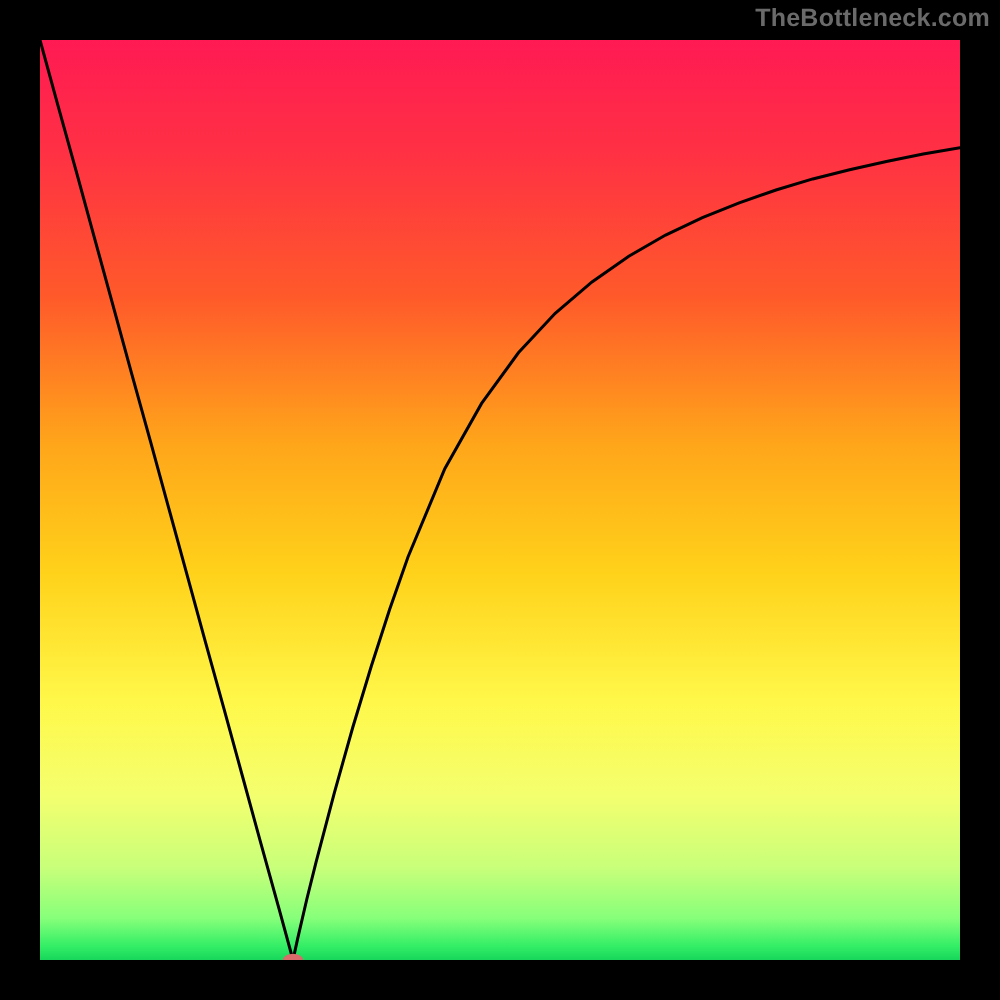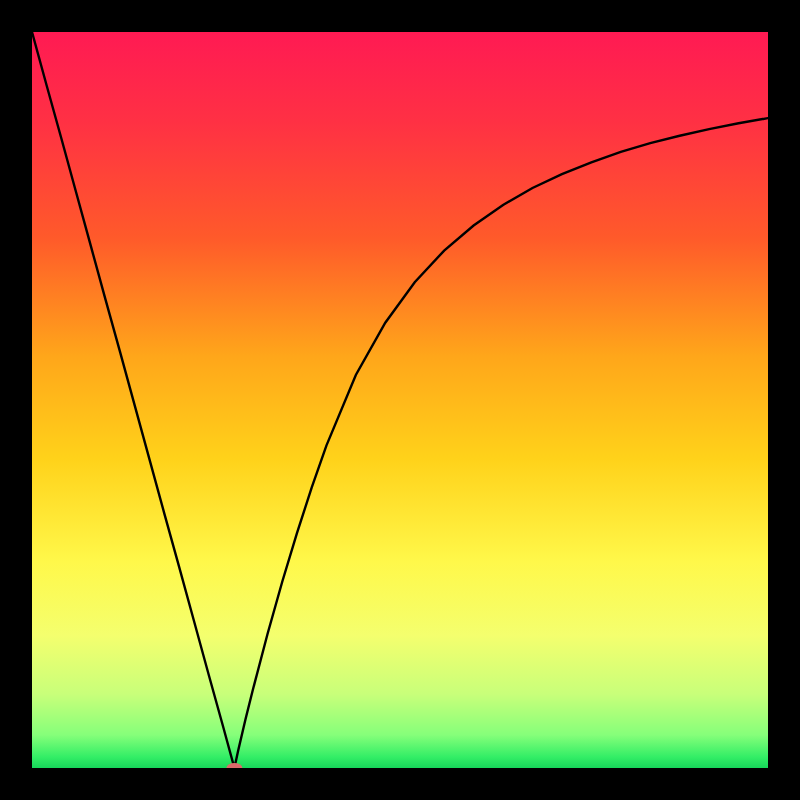--- a/index.html
+++ b/index.html
@@ -41,6 +41,7 @@
 <body>
 <div class="outer">
 
+  <div class="attr">TheBottleneck.com</div>
 
   <div class="plot">
     <svg id="chart-svg" viewBox="0 0 736 736" width="736" height="736" preserveAspectRatio="none">

